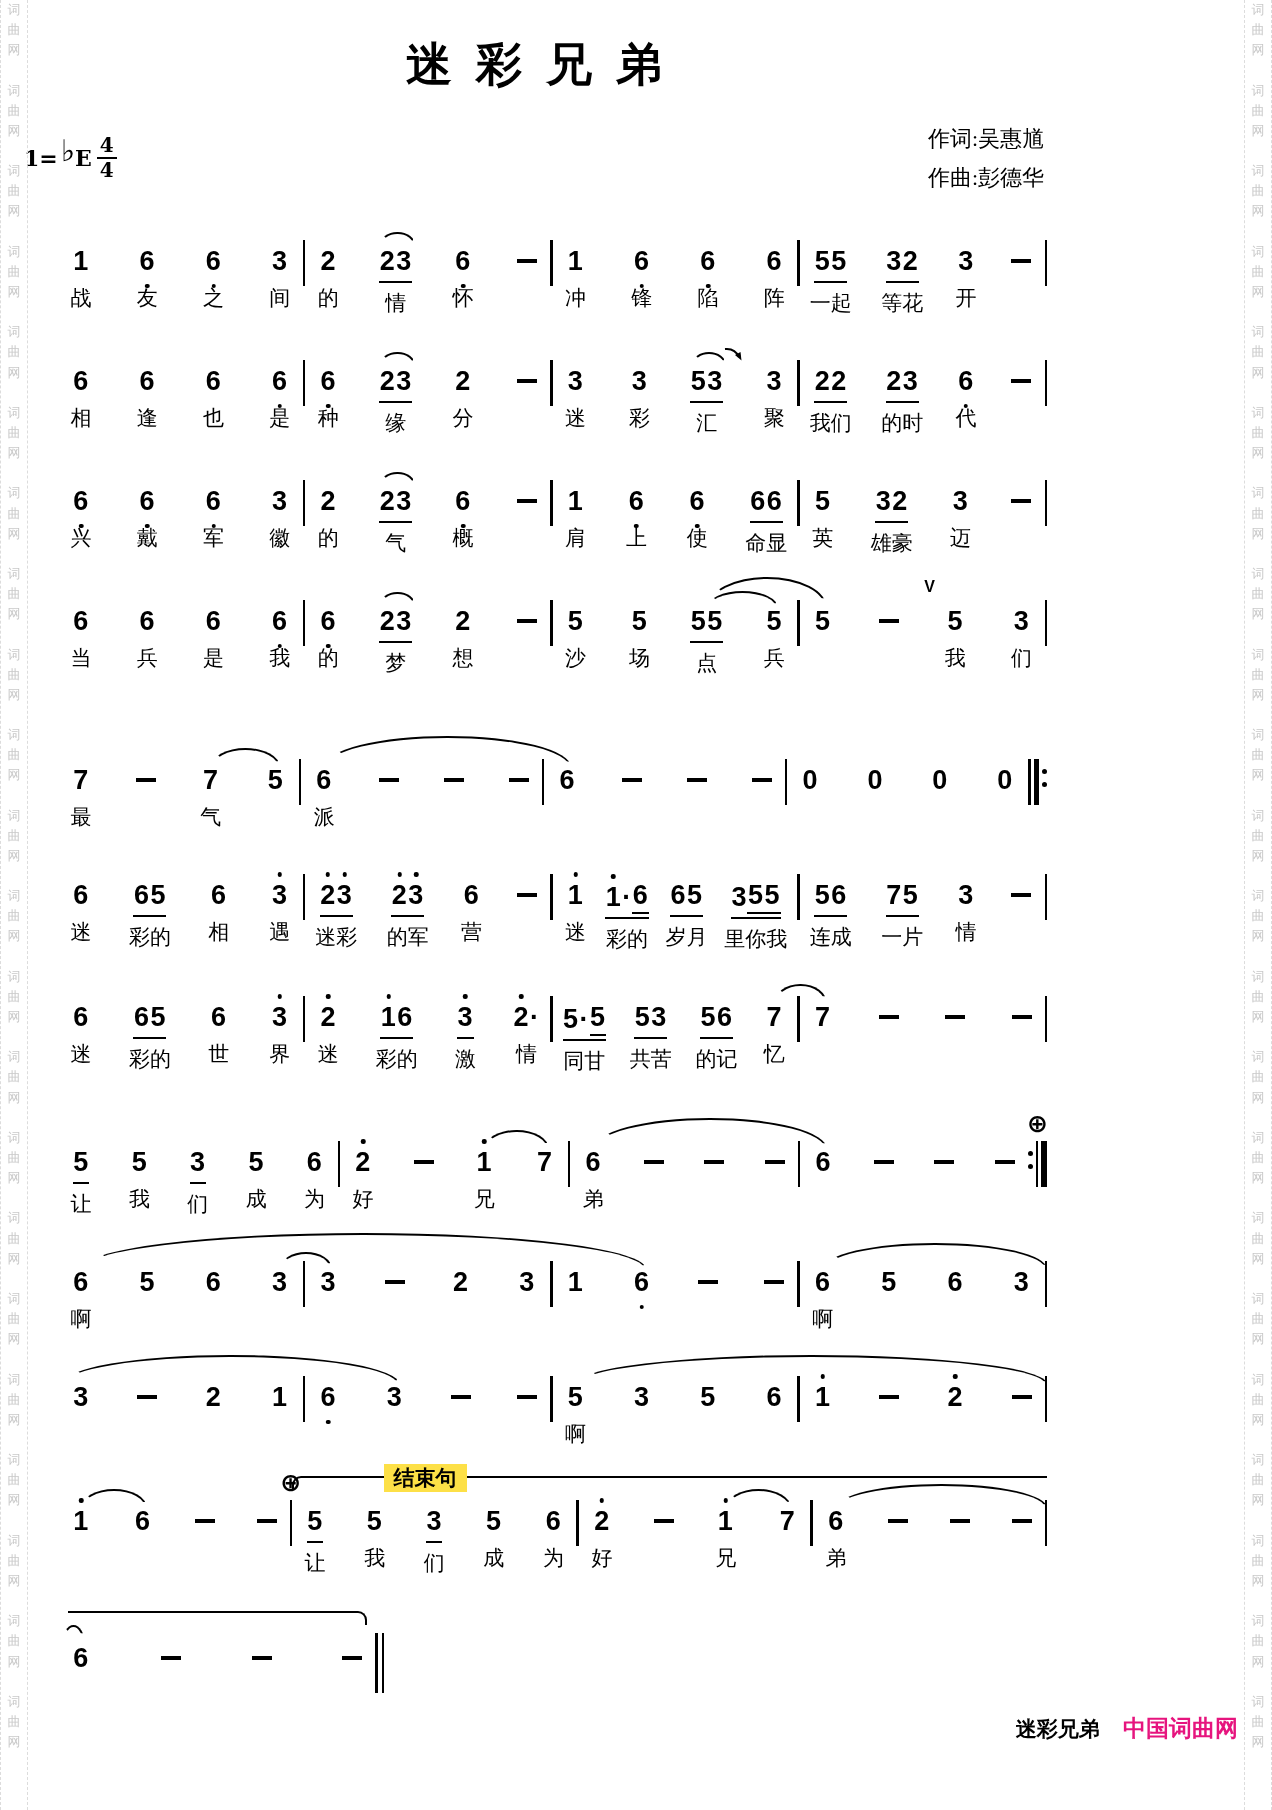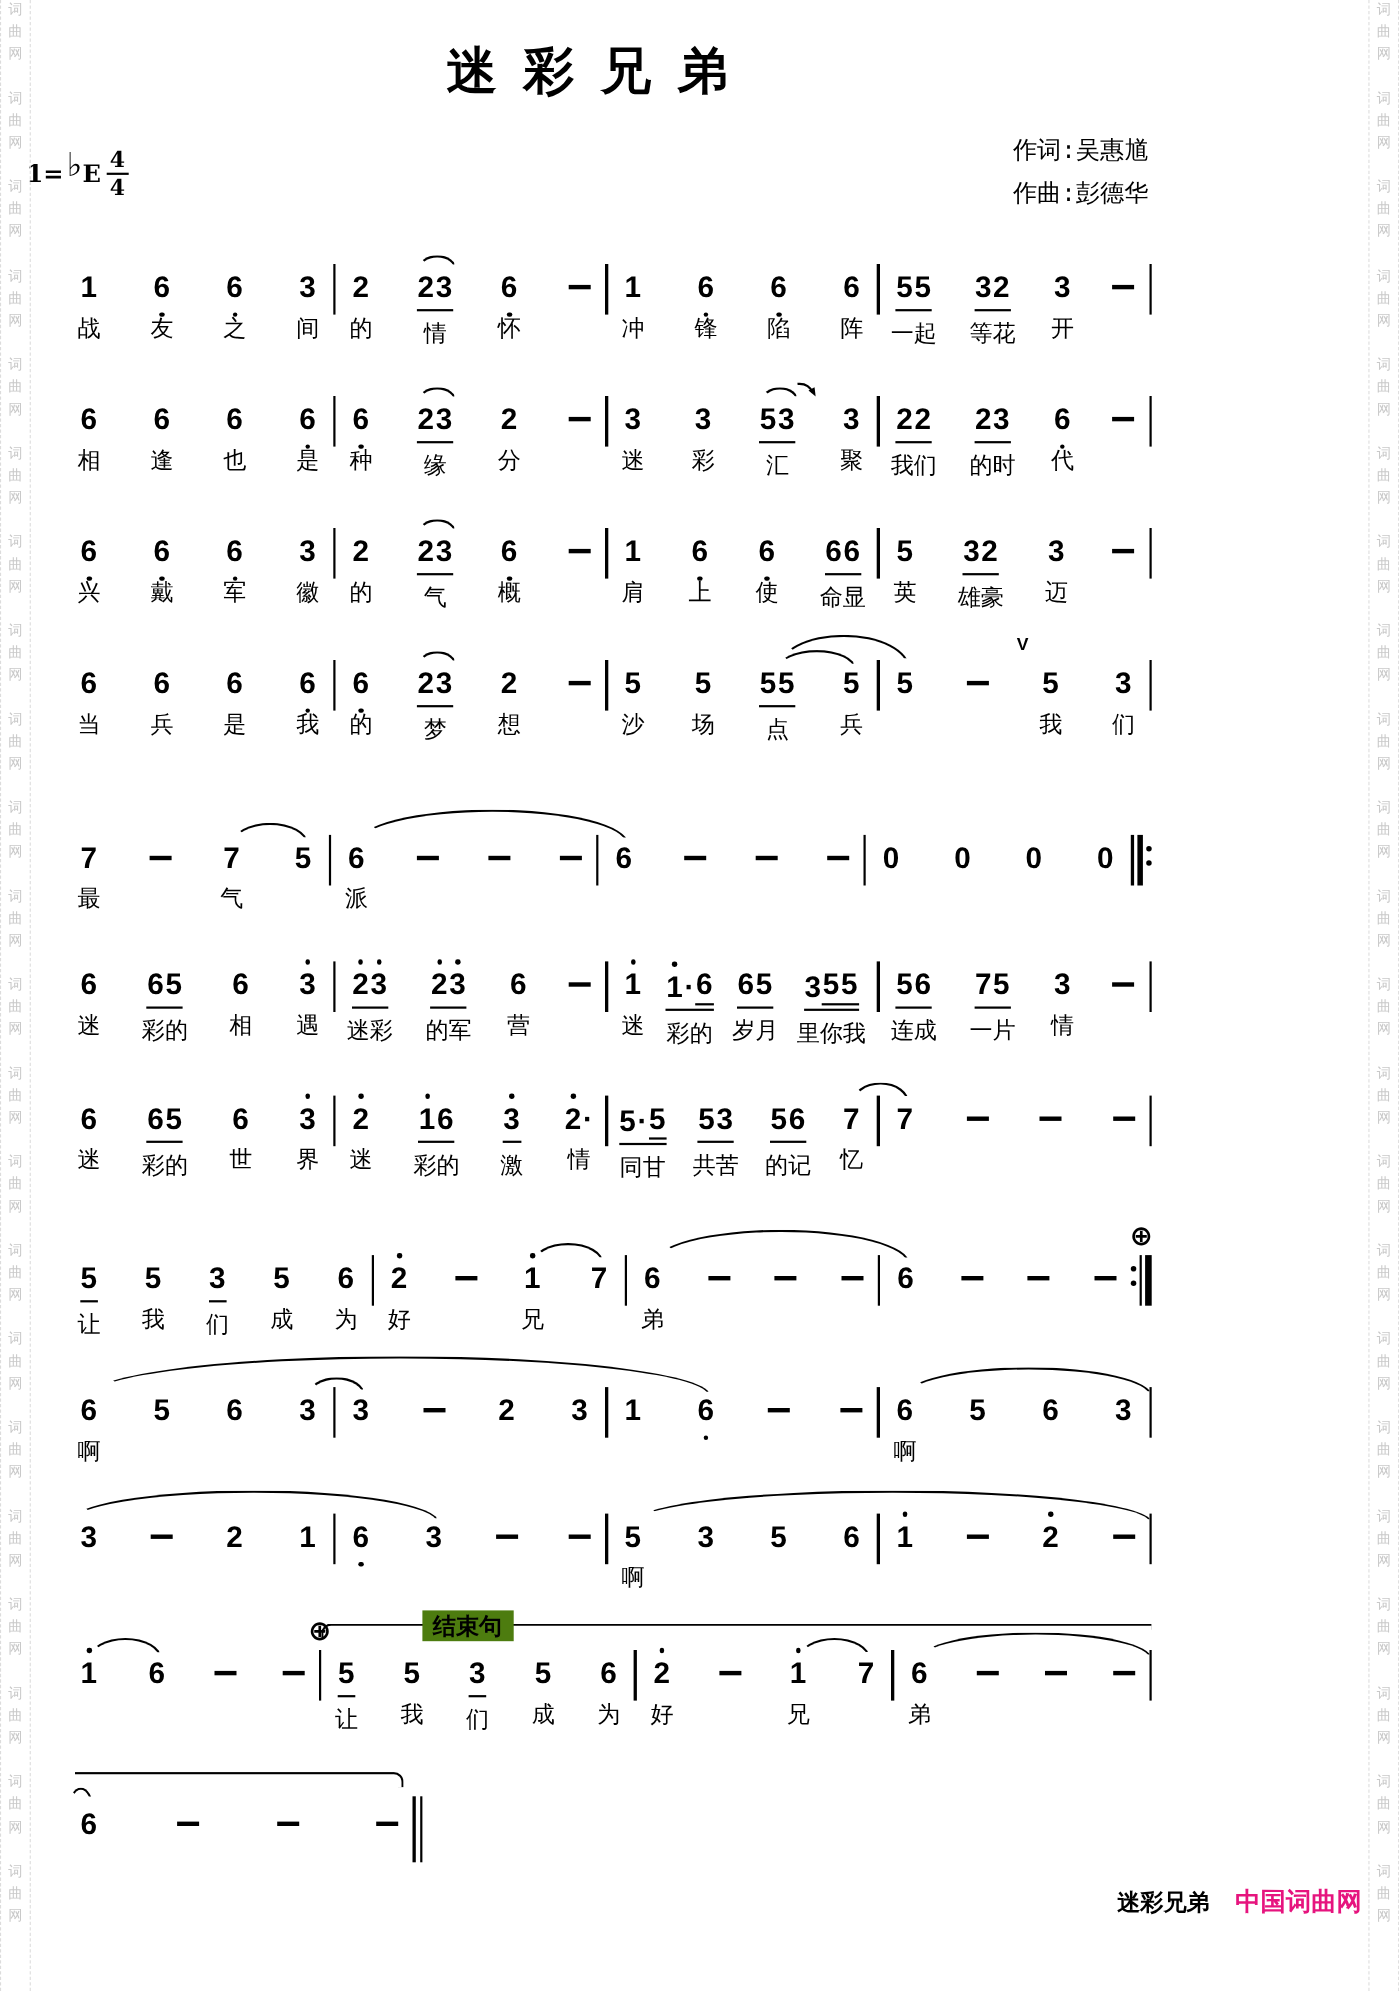--- a/index.html
+++ b/index.html
@@ -19,7 +19,7 @@
   .keynote{font-size:22px;}
   .frac{display:inline-flex;flex-direction:column;align-items:center;margin-left:5px;font-size:20px;line-height:1.15;}
   .frac .top{border-bottom:2px solid #000;padding:0 3px;}
-  .credits{text-align:right;font-family:Liberation Mono, monospace;font-size:22px;line-height:1.75;}
+  .credits{text-align:right;font-family:Liberation Serif, serif;font-size:22px;line-height:1.75;}
   
   #score{margin:2px 225px 0 58px;}
   .line{position:relative;padding-top:30px;margin-bottom:17px;}

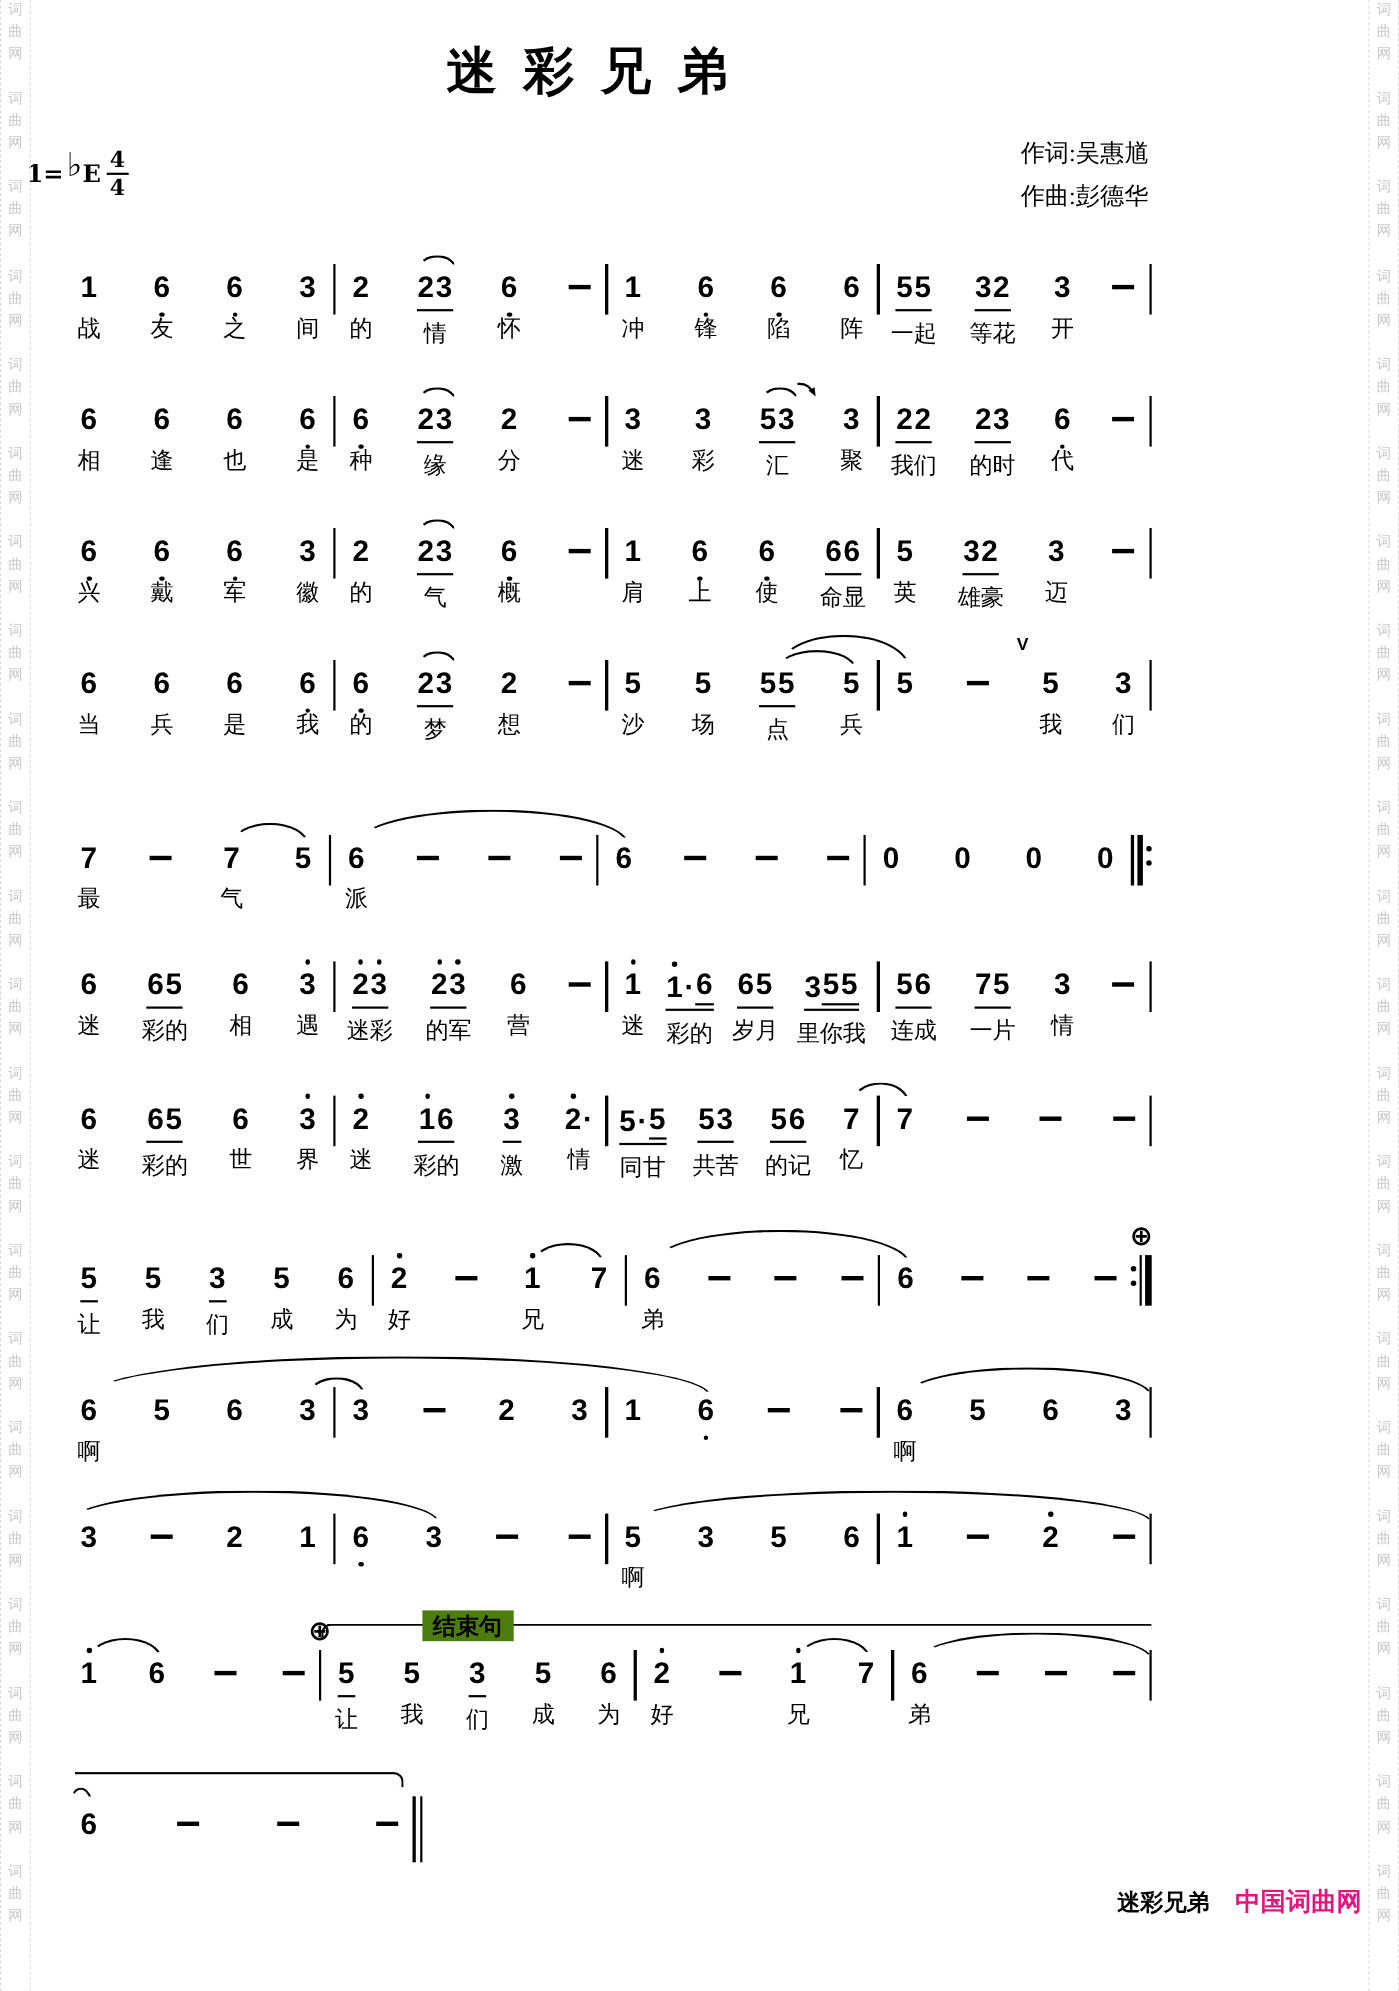--- a/index.html
+++ b/index.html
@@ -61,7 +61,7 @@
         font-family:"DejaVu Sans",sans-serif;font-weight:700;font-size:25px;}
   .brk{position:absolute;top:2px;height:12px;border-top:2.5px solid #000;border-left:2.5px solid #000;
        border-top-left-radius:9px;right:0;}
-  .brkl{position:absolute;top:-14px;left:90px;background:#4d7c0f;padding:0 10px;
+  .brkl{position:absolute;top:-14px;left:90px;background:#fde047;padding:0 10px;
         font-family:Liberation Serif, serif;font-weight:700;font-size:21px;white-space:nowrap;}
   .brkt{position:absolute;top:0;left:1%;width:30%;height:12px;border-top:2.5px solid #000;
         border-right:2.5px solid #000;border-top-right-radius:9px;}

